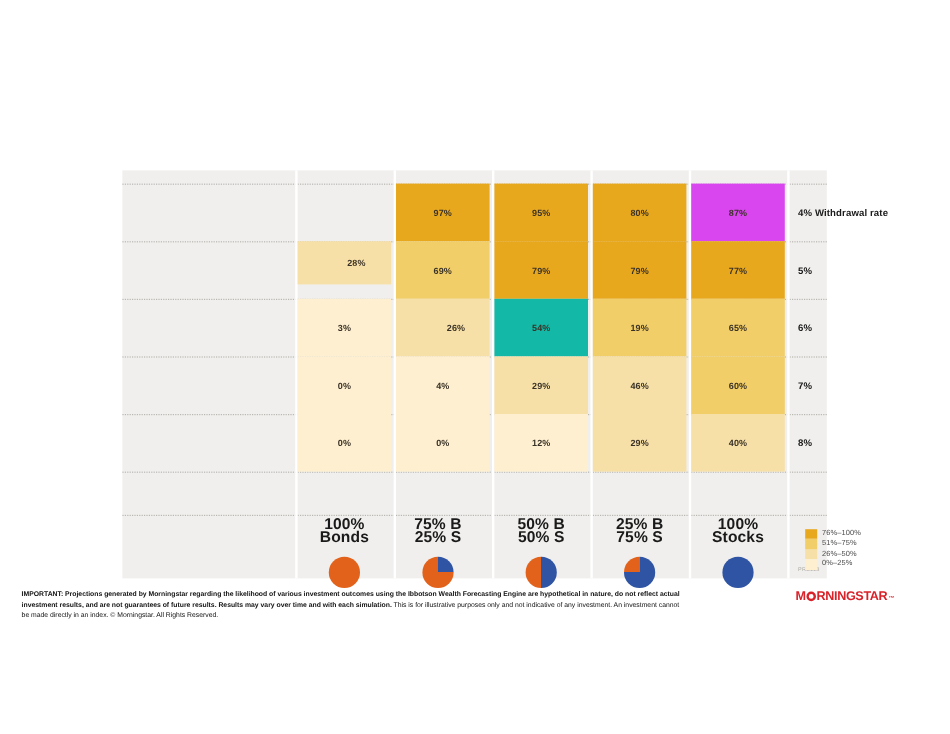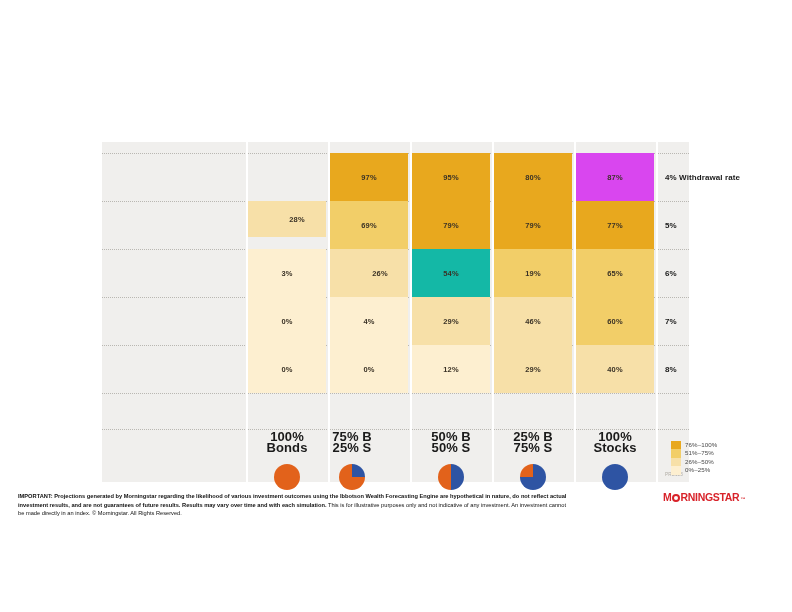--- a/index.html
+++ b/index.html
@@ -286,7 +286,7 @@
       <div class="alloc-label">Bonds</div>
       <div class="pie" style="background: rgb(226, 98, 27);"></div>
     </div>
-    <div class="alloc-col" style="left: 210px;">
+    <div class="alloc-col" style="left: 223px;">
       <div class="alloc-label">75% B</div>
       <div class="alloc-label">25% S</div>
       <div class="pie" style="background: conic-gradient(rgb(46, 84, 163) 0deg, rgb(46, 84, 163) 90deg, rgb(226, 98, 27) 90deg, rgb(226, 98, 27) 360deg);"></div>

